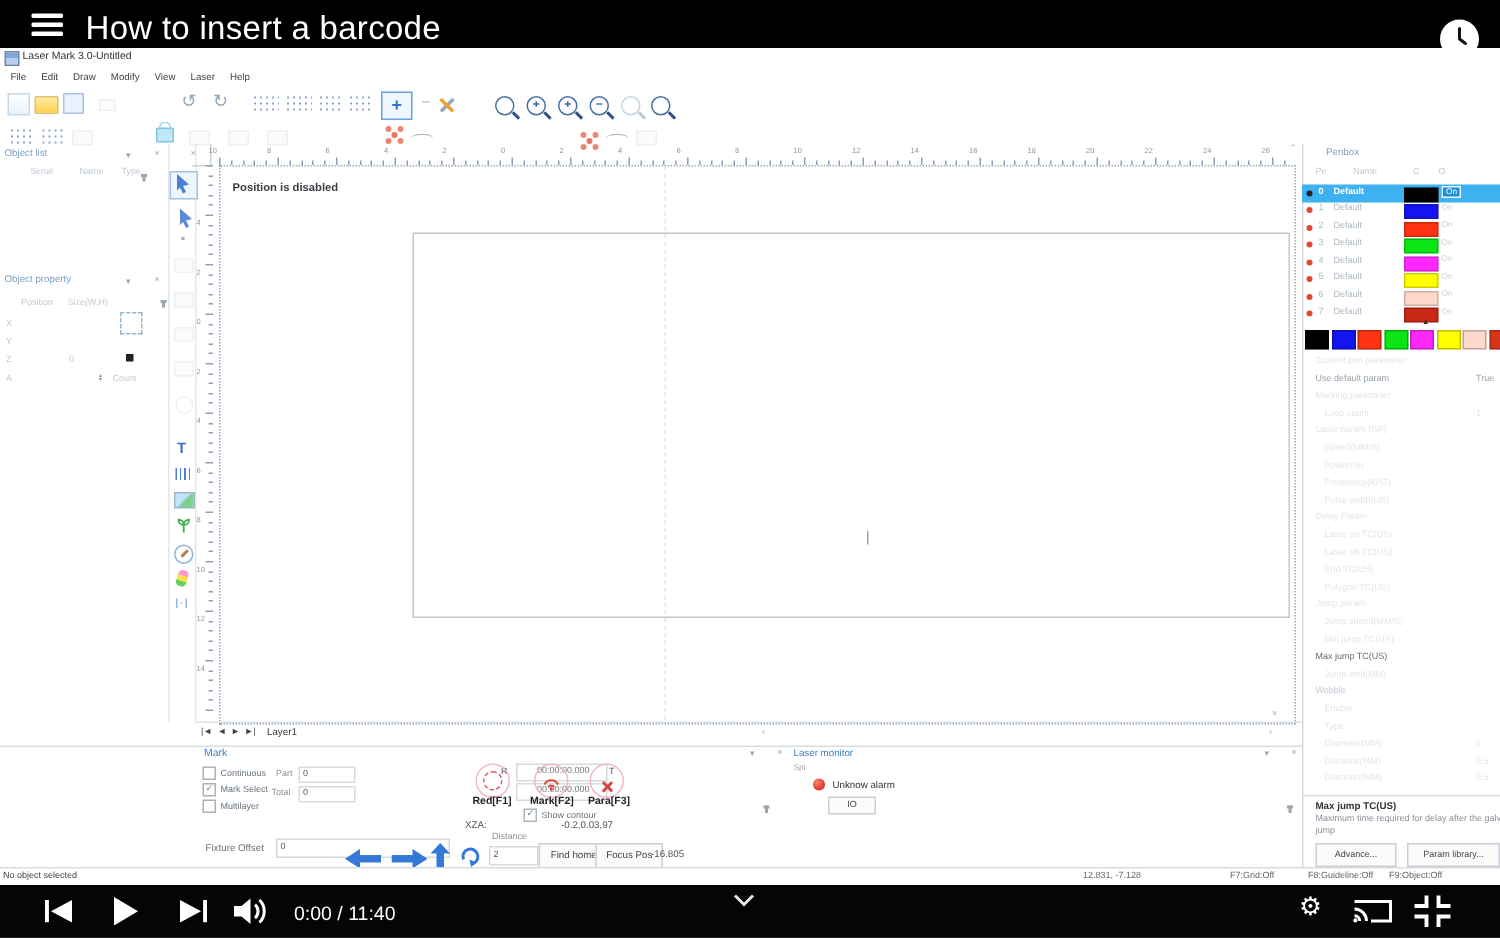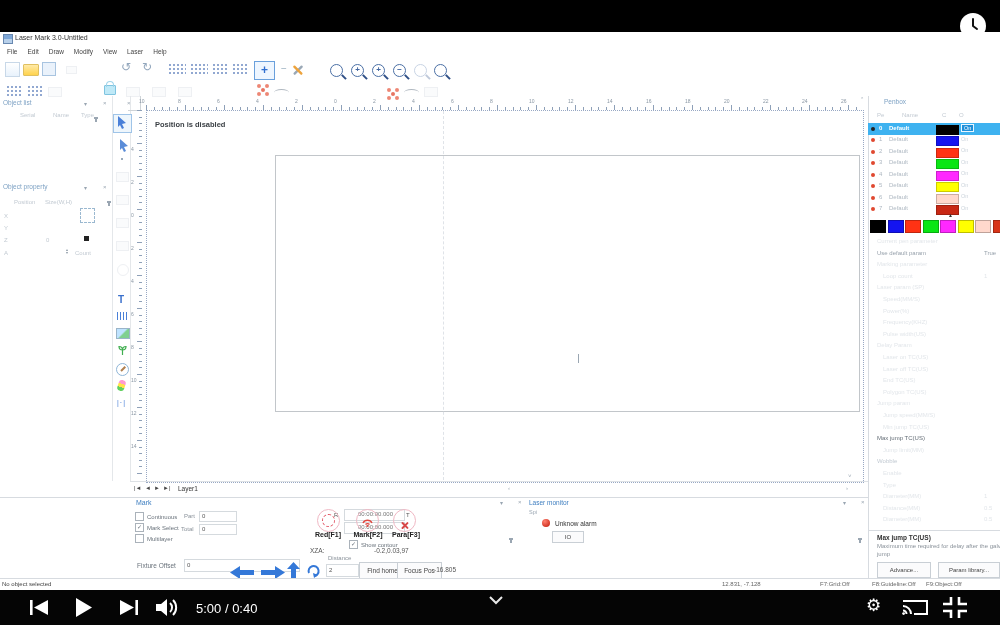--- a/index.html
+++ b/index.html
@@ -611,6 +611,14 @@
     </div>
   </div>
 
+  <div class="ytbar-top">
+    <div class="abs burger" style="left:21px;top:9px;">
+      <span></span>
+        <span></span>
+        <span></span>
+    </div>
+    <div class="yt-title">How to insert a barcode</div>
+  </div>
   <svg class="abs" style="left:959px;top:12px;z-index:9;" width="28" height="28">
     <circle cx="14" cy="14" r="13" fill="#fff"></circle>
     <path d="M14,14 L14,7 M14,14 L18,17" stroke="#111" stroke-width="2" stroke-linecap="round" fill="none"></path>

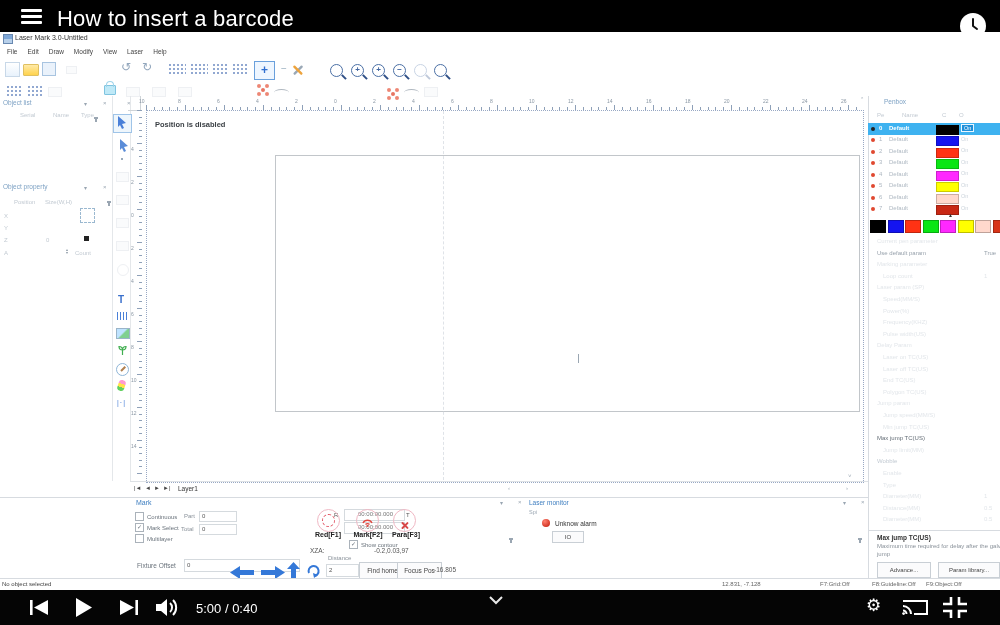--- a/index.html
+++ b/index.html
@@ -641,7 +641,7 @@
       <path d="M14,5 A6,6 0 0 1 14,14" stroke="#fff" stroke-width="2" fill="none"></path>
       <path d="M17,2 A10.5,10.5 0 0 1 17,17" stroke="#fff" stroke-width="2" fill="none"></path>
     </svg>
-    <span class="abs" style="left:196px;top:11px;font-size:13px;color:#fff;">5:00 / 0:40</span>
+    <span class="abs" style="left:196px;top:11px;font-size:13px;color:#fff;">0:00 / 11:40</span>
     <svg class="abs" style="left:488px;top:6px;" width="16" height="9">
       <polyline points="2,1 8,7 14,1" stroke="#e8e8e8" stroke-width="2" fill="none"></polyline>
     </svg>

